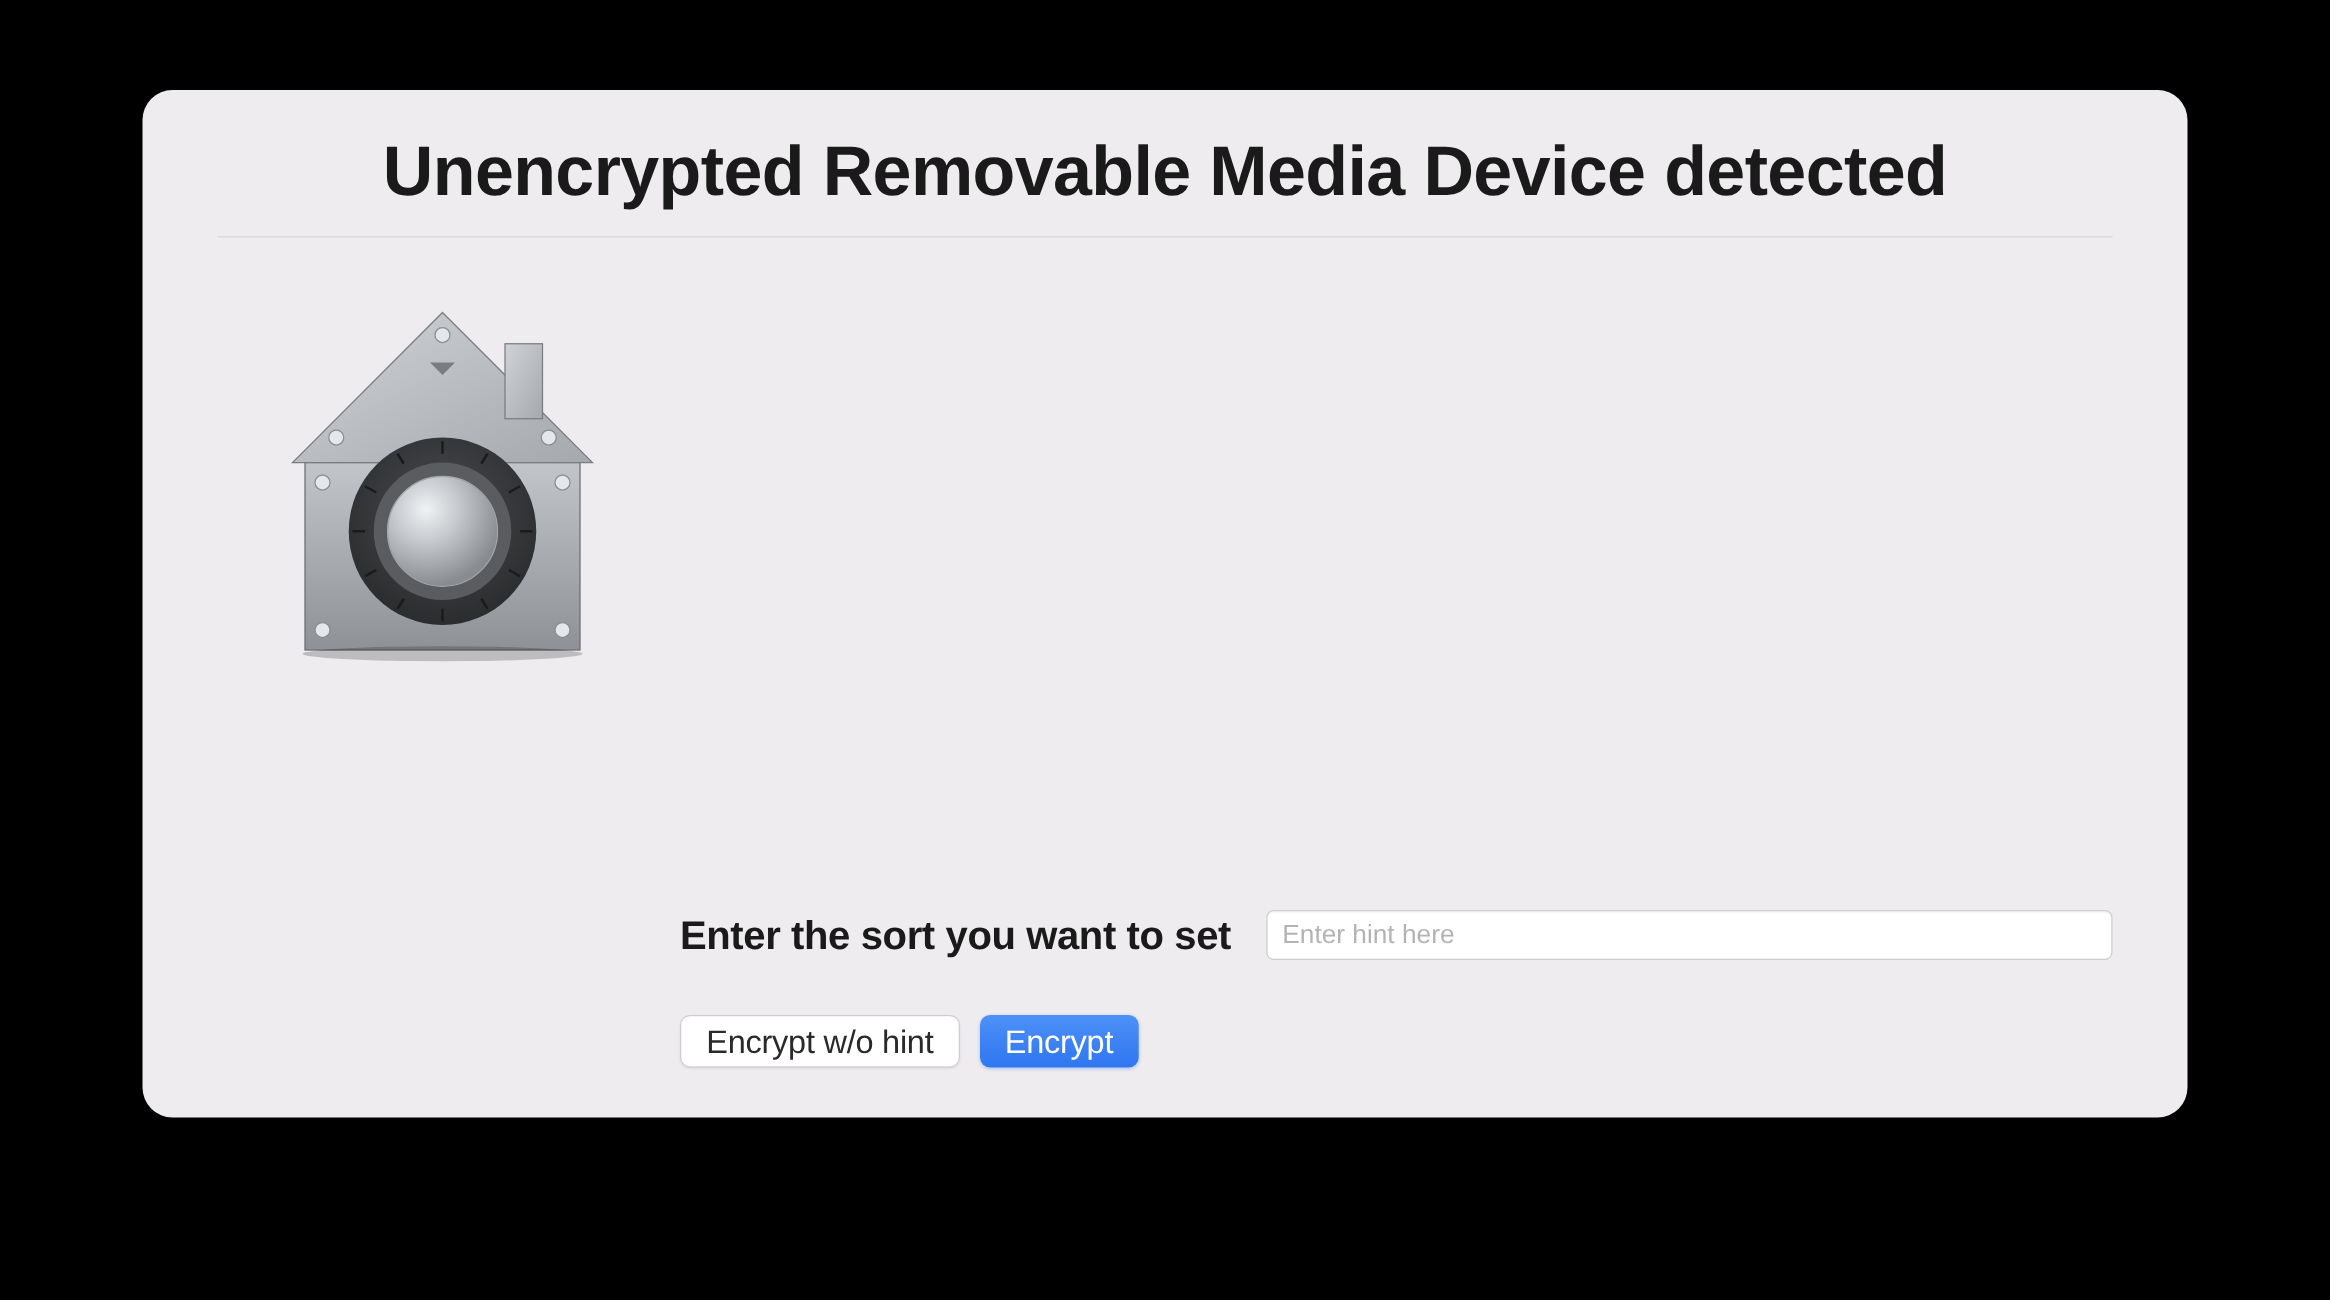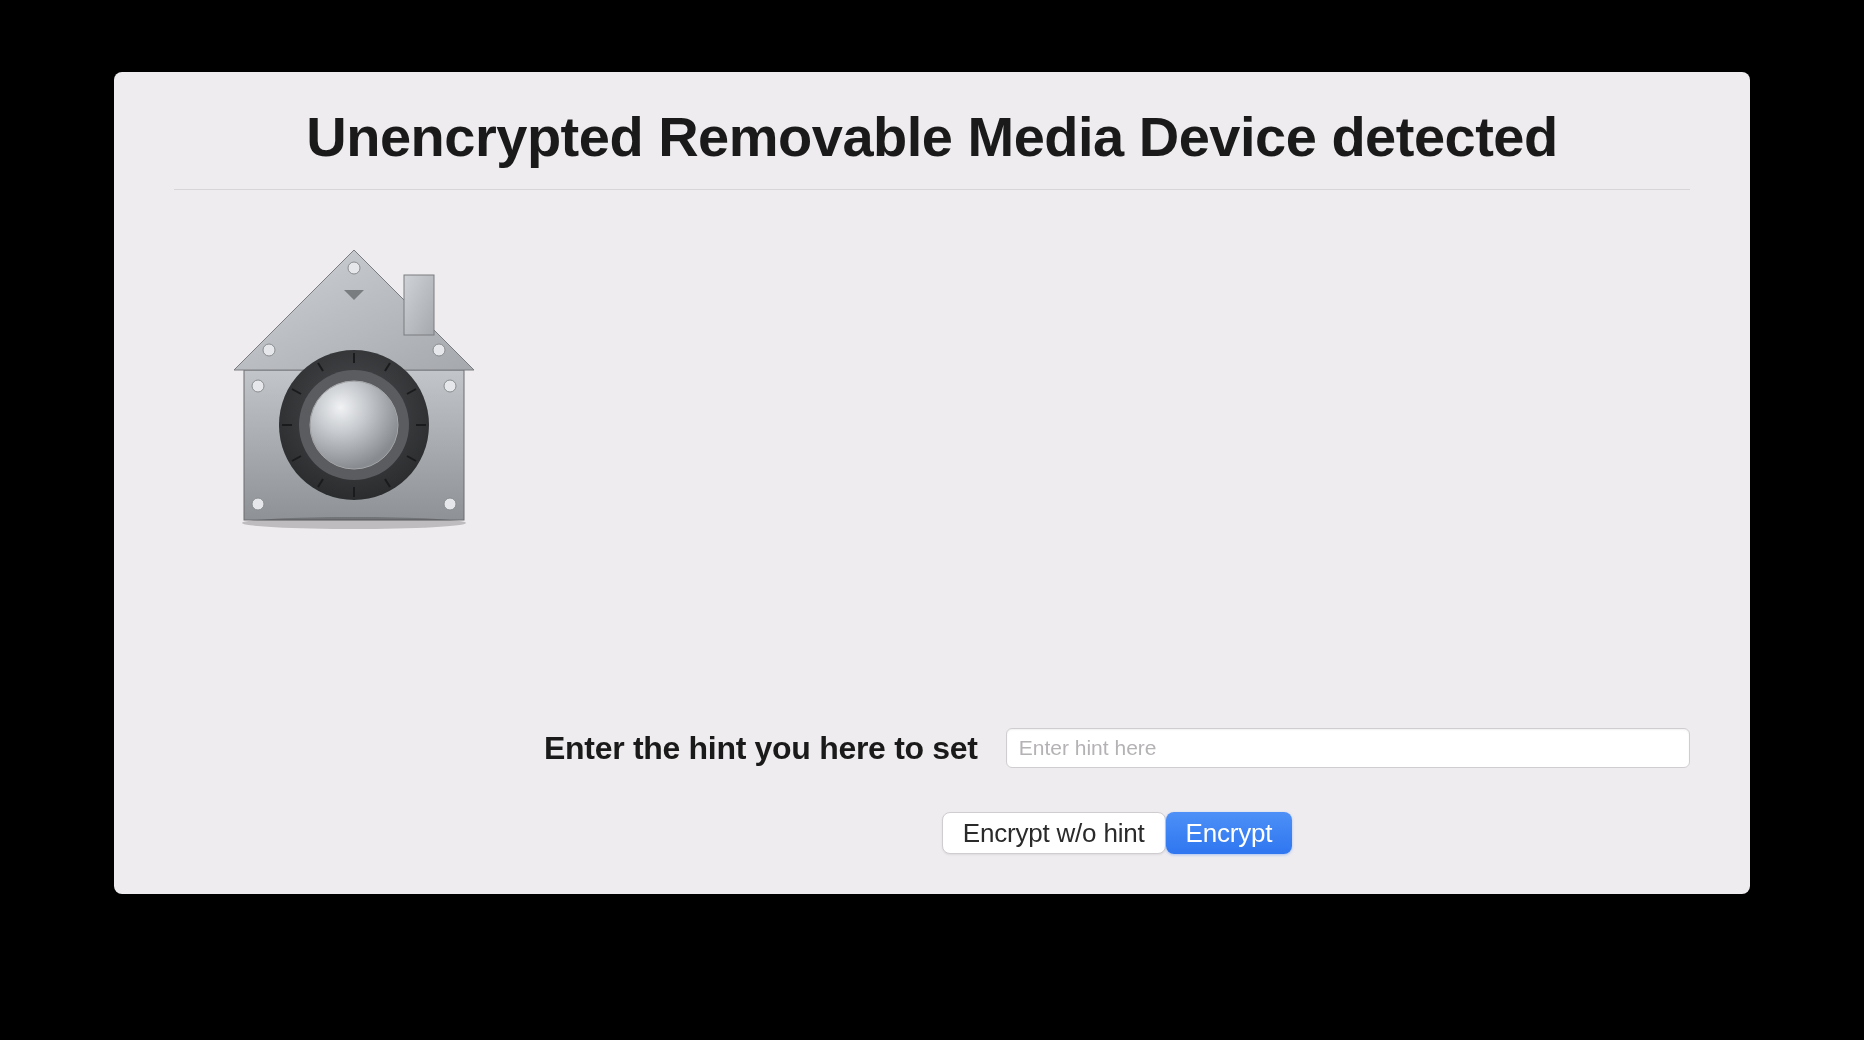--- a/index.html
+++ b/index.html
@@ -23,7 +23,7 @@
       width: 1636px;
       height: 822px;
       background: #efecef;
-      border-radius: 8px;
+      border-radius: 24px;
       box-shadow: 0 10px 40px rgba(0,0,0,0.5);
       padding: 32px 60px 40px 60px;
       display: flex;

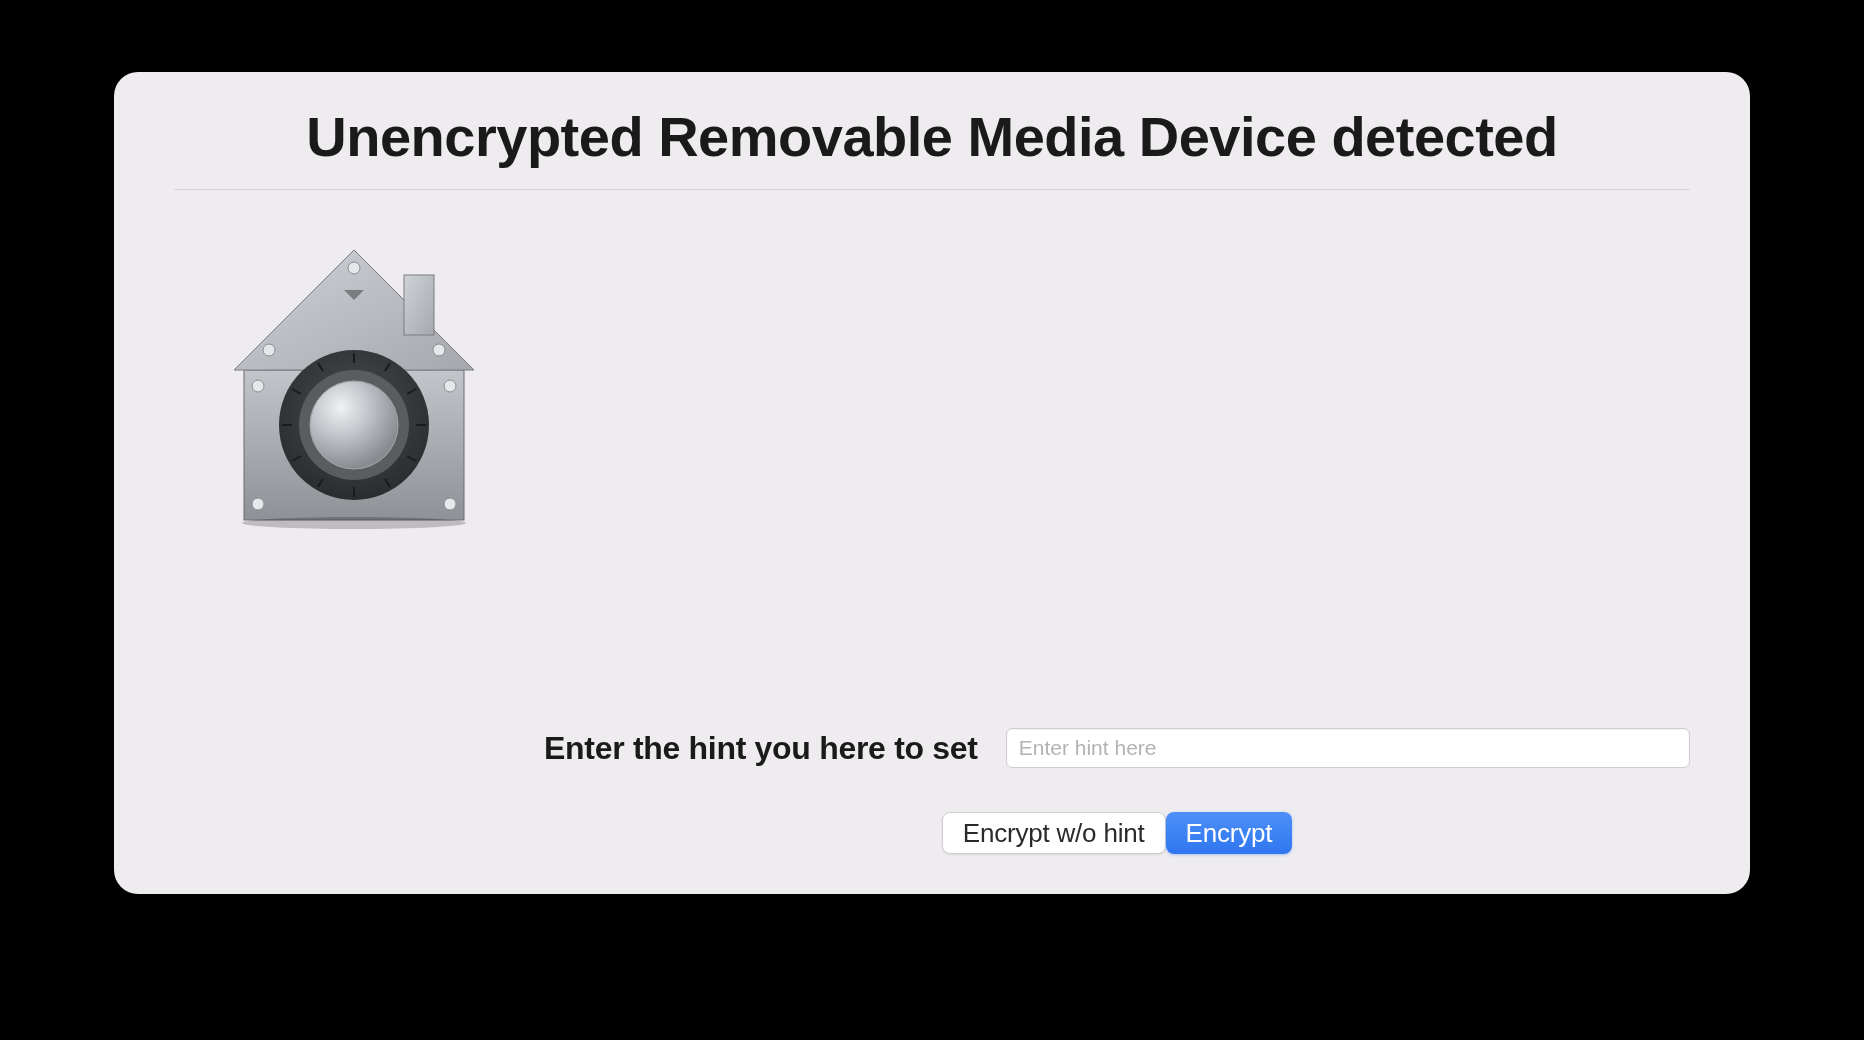--- a/index.html
+++ b/index.html
@@ -229,7 +229,7 @@
       <div class="spacer"></div>
 
       <div class="input-row">
-        <label class="input-label">Enter the hint you here to set</label>
+        <label class="input-label">Enter the sort you want to set</label>
         <input type="text" class="hint-input" placeholder="Enter hint here" style="">
       </div>
 

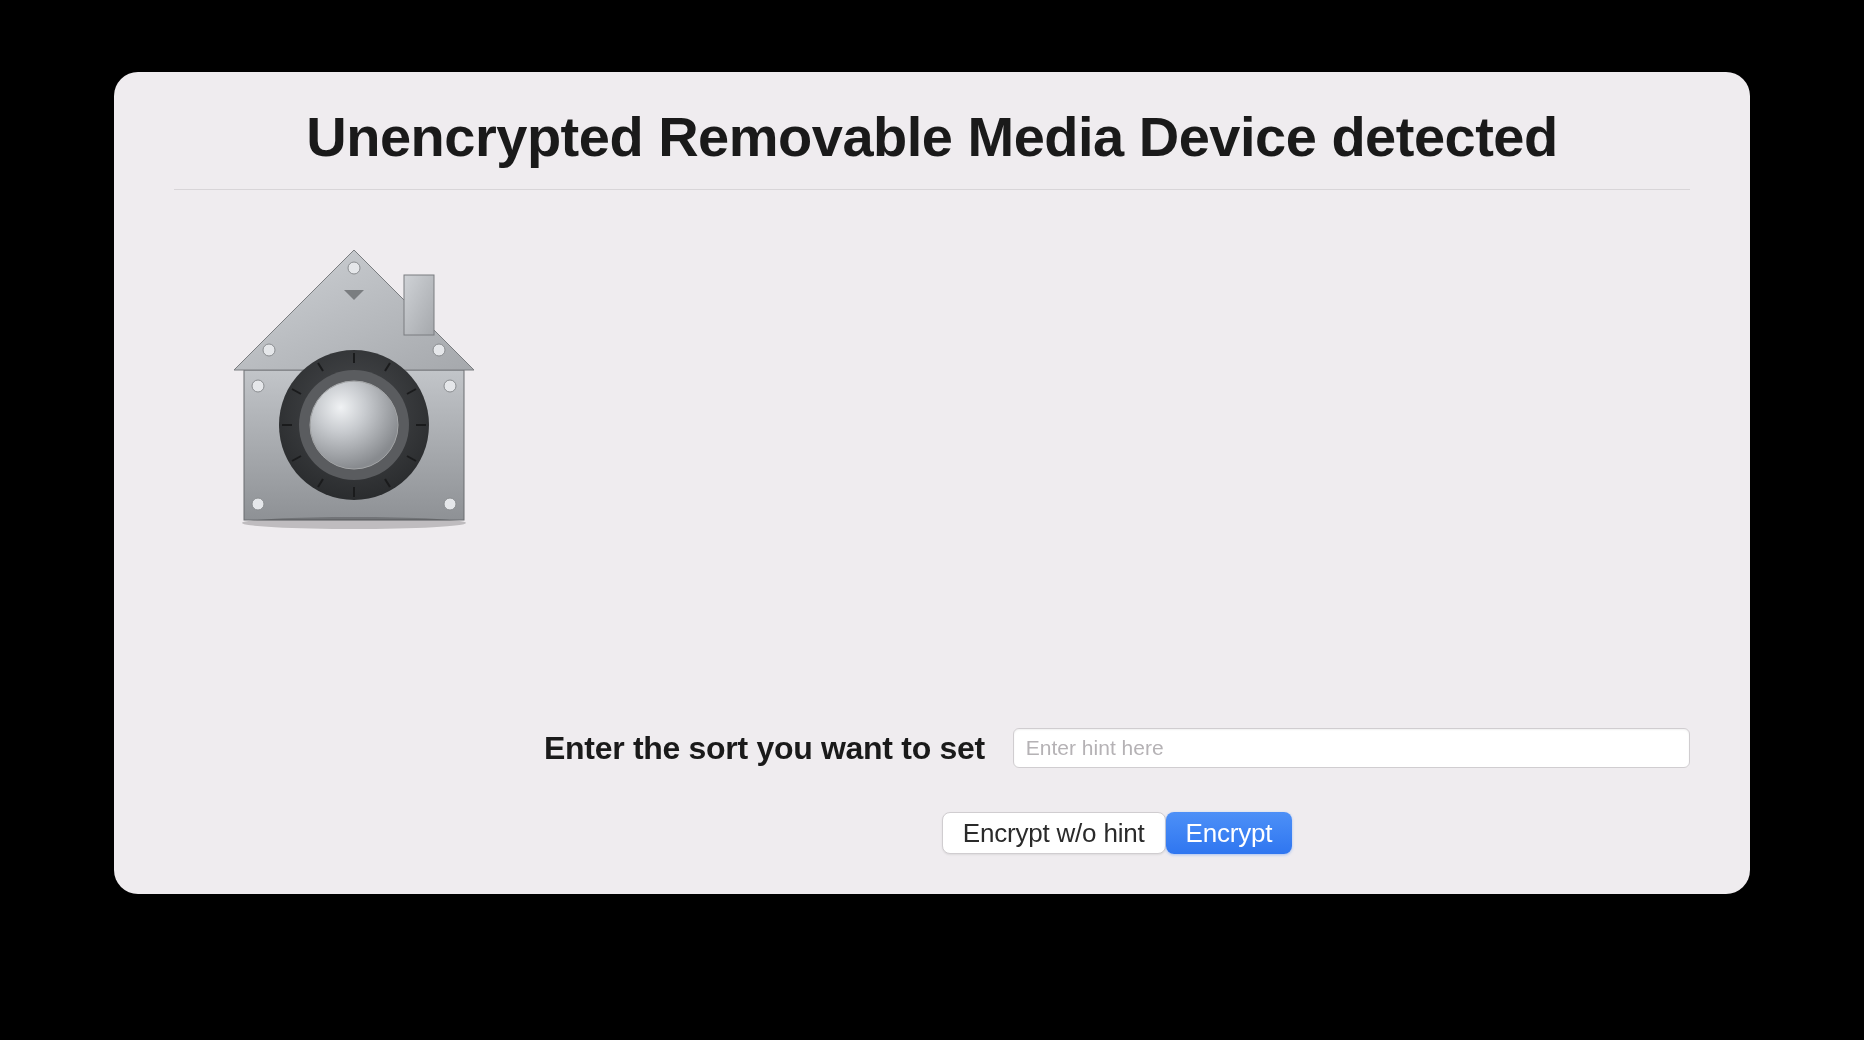--- a/index.html
+++ b/index.html
@@ -107,8 +107,8 @@
 
     .button-row {
       display: flex;
-      justify-content: center;
-      gap: 0;
+      justify-content: flex-start;
+      gap: 16px;
     }
 
     .btn {

